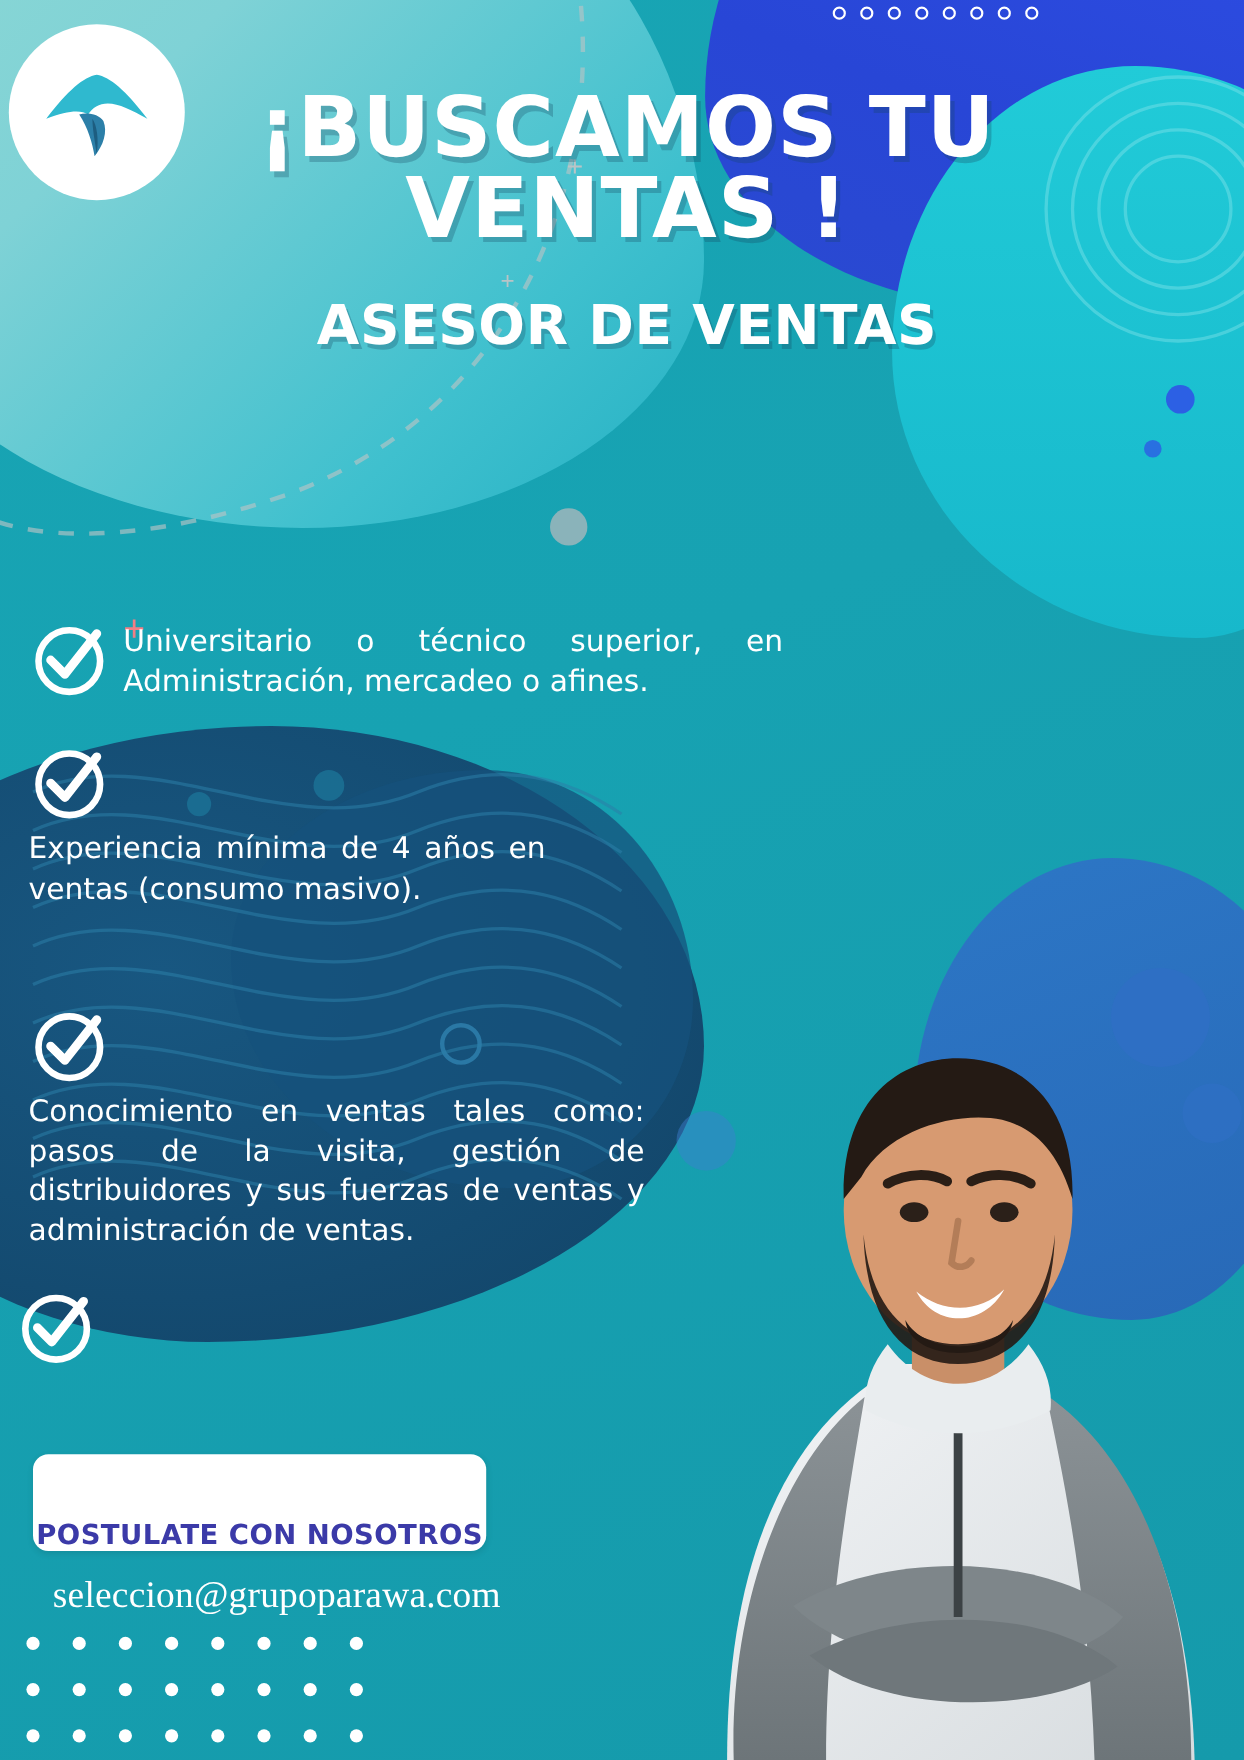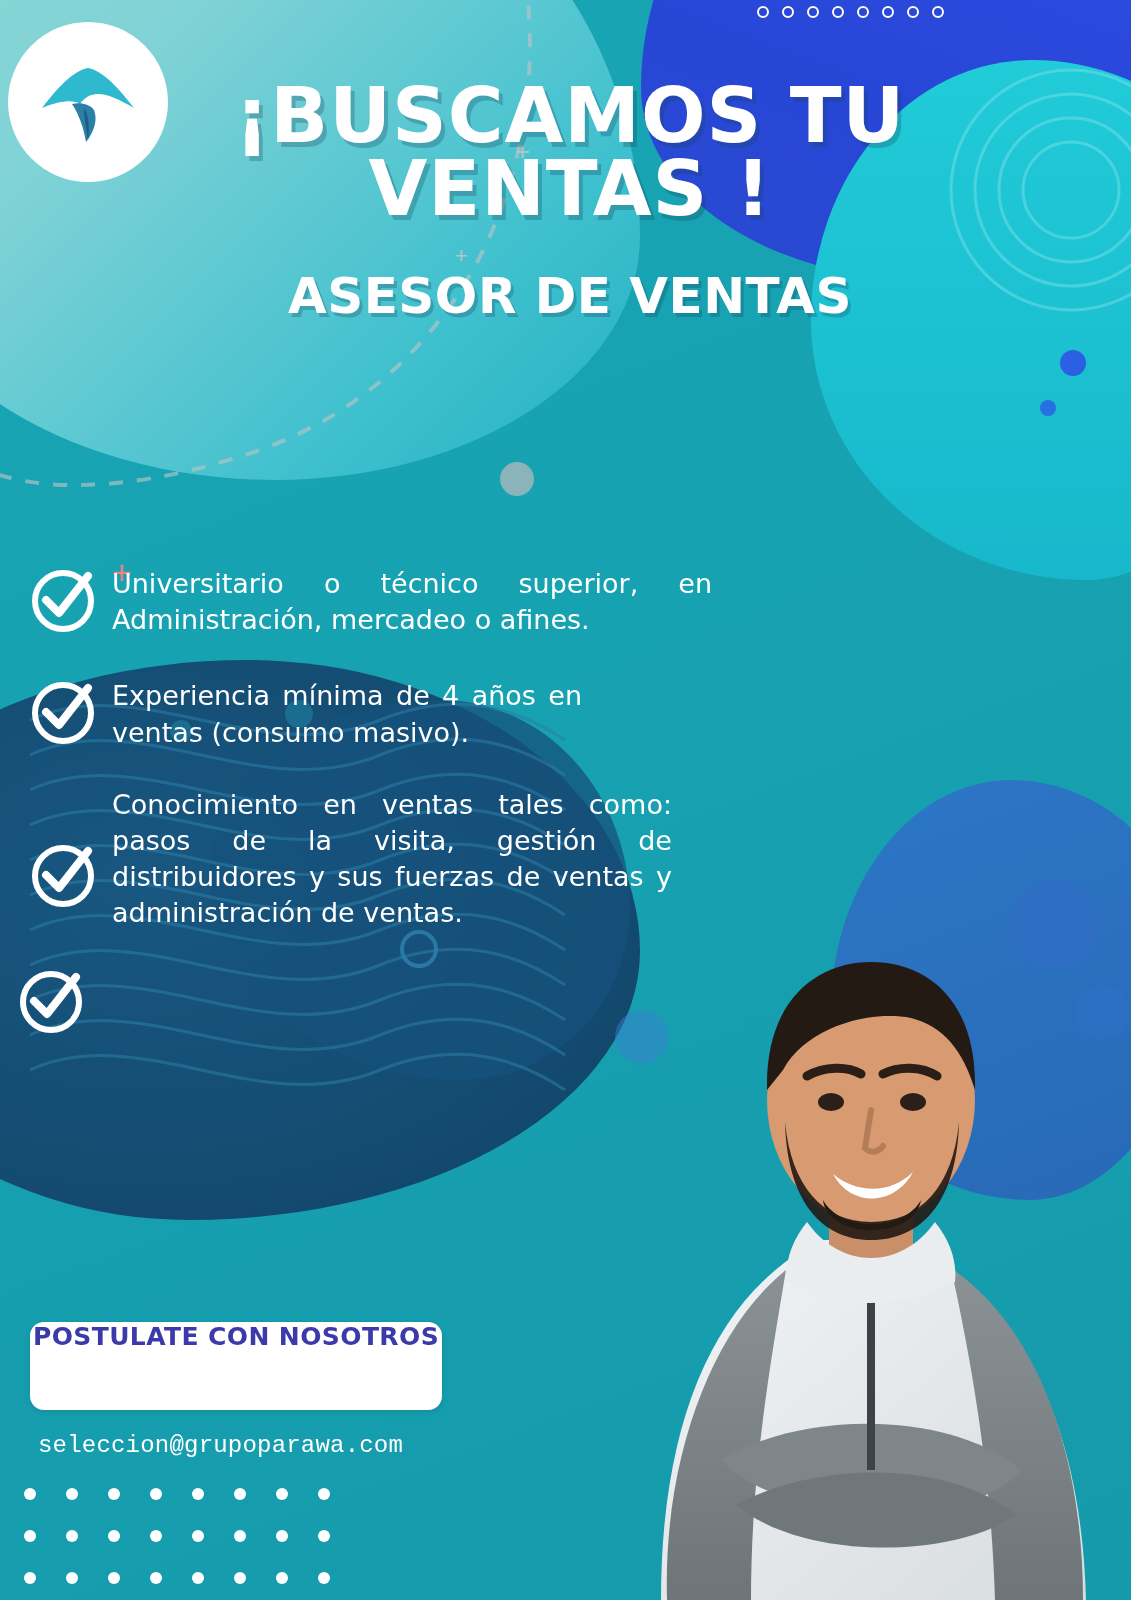--- a/index.html
+++ b/index.html
@@ -206,7 +206,7 @@
   .req-2 .req-text { width: 470px; }
   .req-3 .req-text { width: 560px; }
   .req-4 .req-text { width: 430px; }
-  .req-2 { margin-top: 34px; }
+  .req-2 { margin-top: 34px; flex-direction: column; }
   .req-3 { margin-top: 10px; }
   .req-4 { margin-top: 22px; }
 

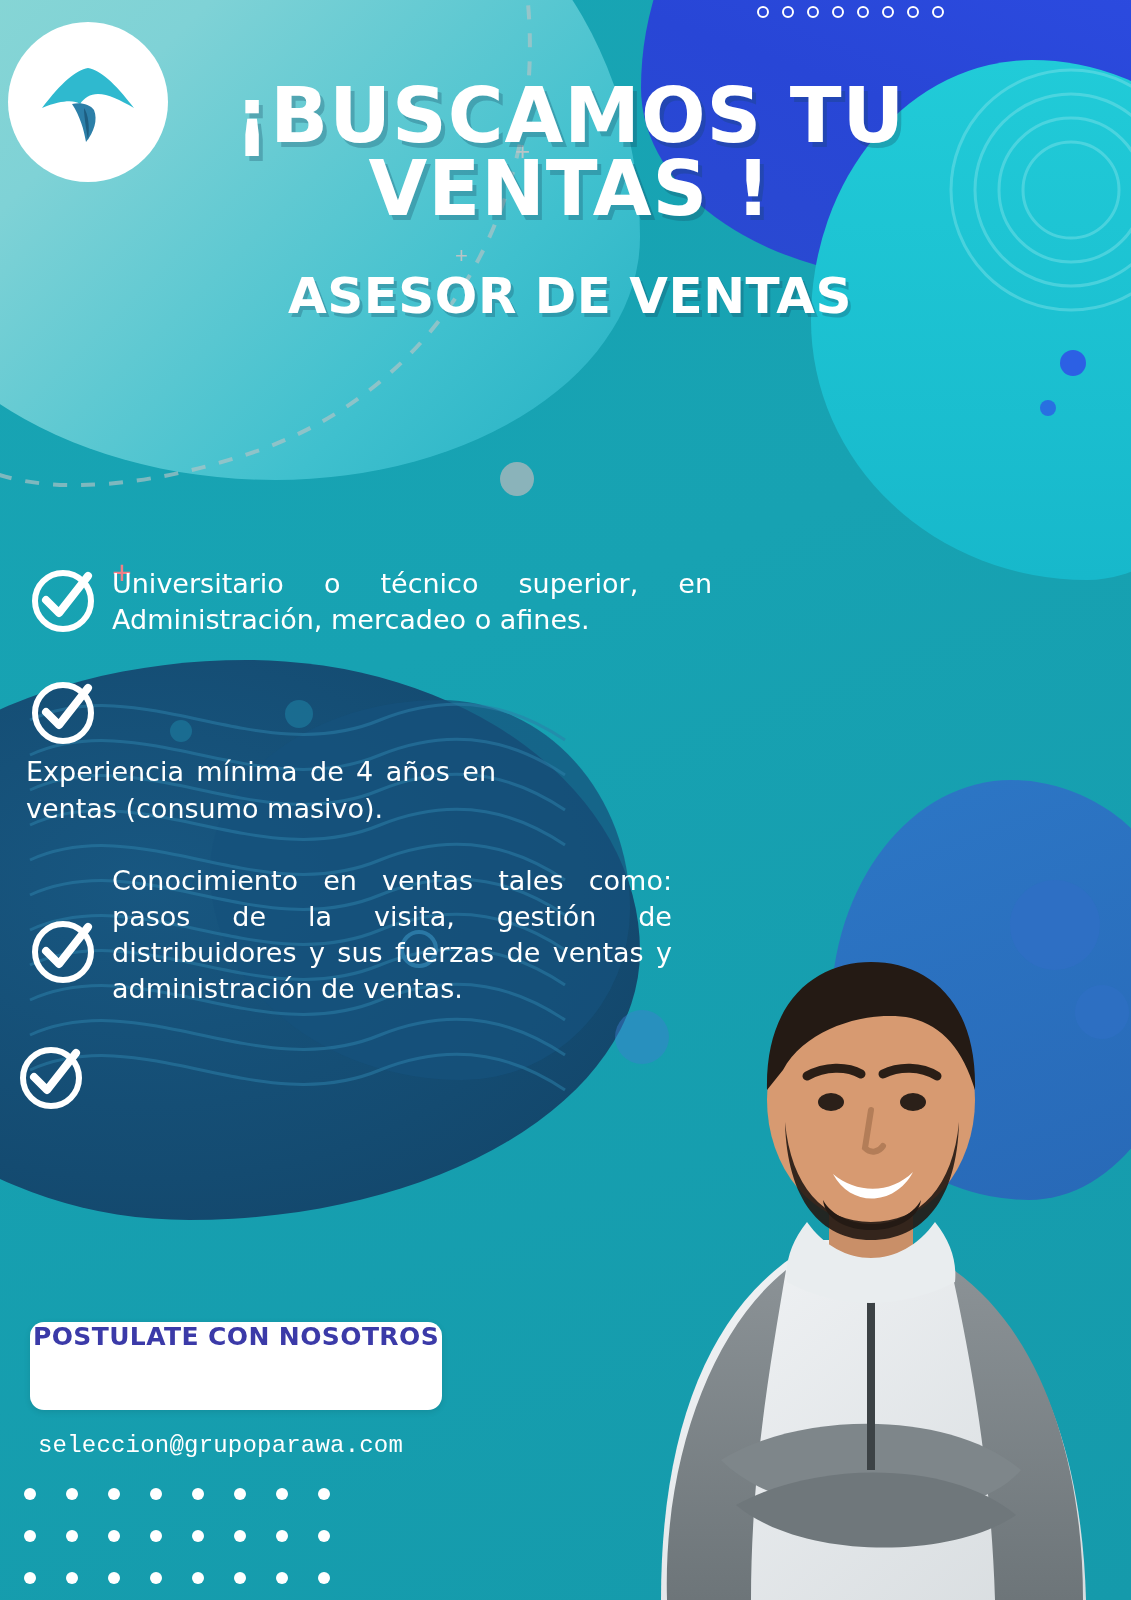--- a/index.html
+++ b/index.html
@@ -207,7 +207,7 @@
   .req-3 .req-text { width: 560px; }
   .req-4 .req-text { width: 430px; }
   .req-2 { margin-top: 34px; flex-direction: column; }
-  .req-3 { margin-top: 10px; }
+  .req-3 { margin-top: 10px; flex-direction: column; }
   .req-4 { margin-top: 22px; }
 
   

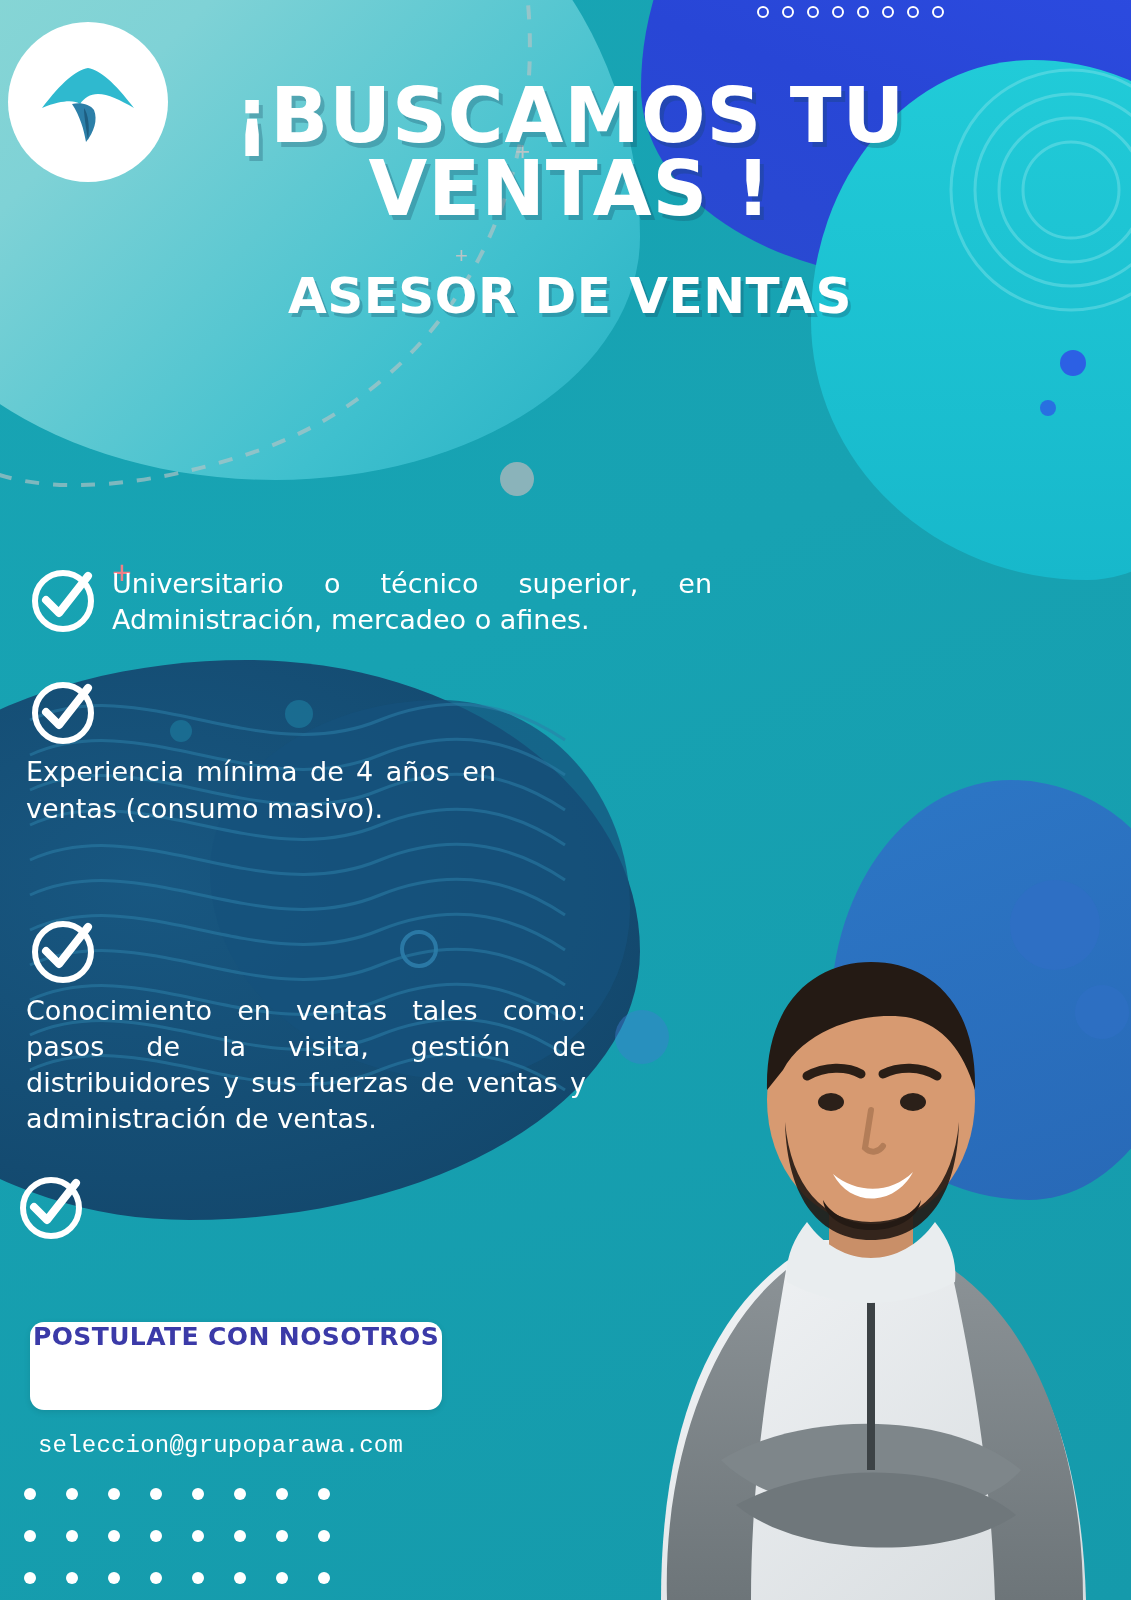--- a/index.html
+++ b/index.html
@@ -220,7 +220,7 @@
     background: #ffffff;
     border-radius: 14px;
     display: flex;
-    align-items: flex-start;
+    align-items: flex-end;
     justify-content: center;
     box-shadow: 0 2px 6px rgba(0,0,0,0.10);
     cursor: pointer;

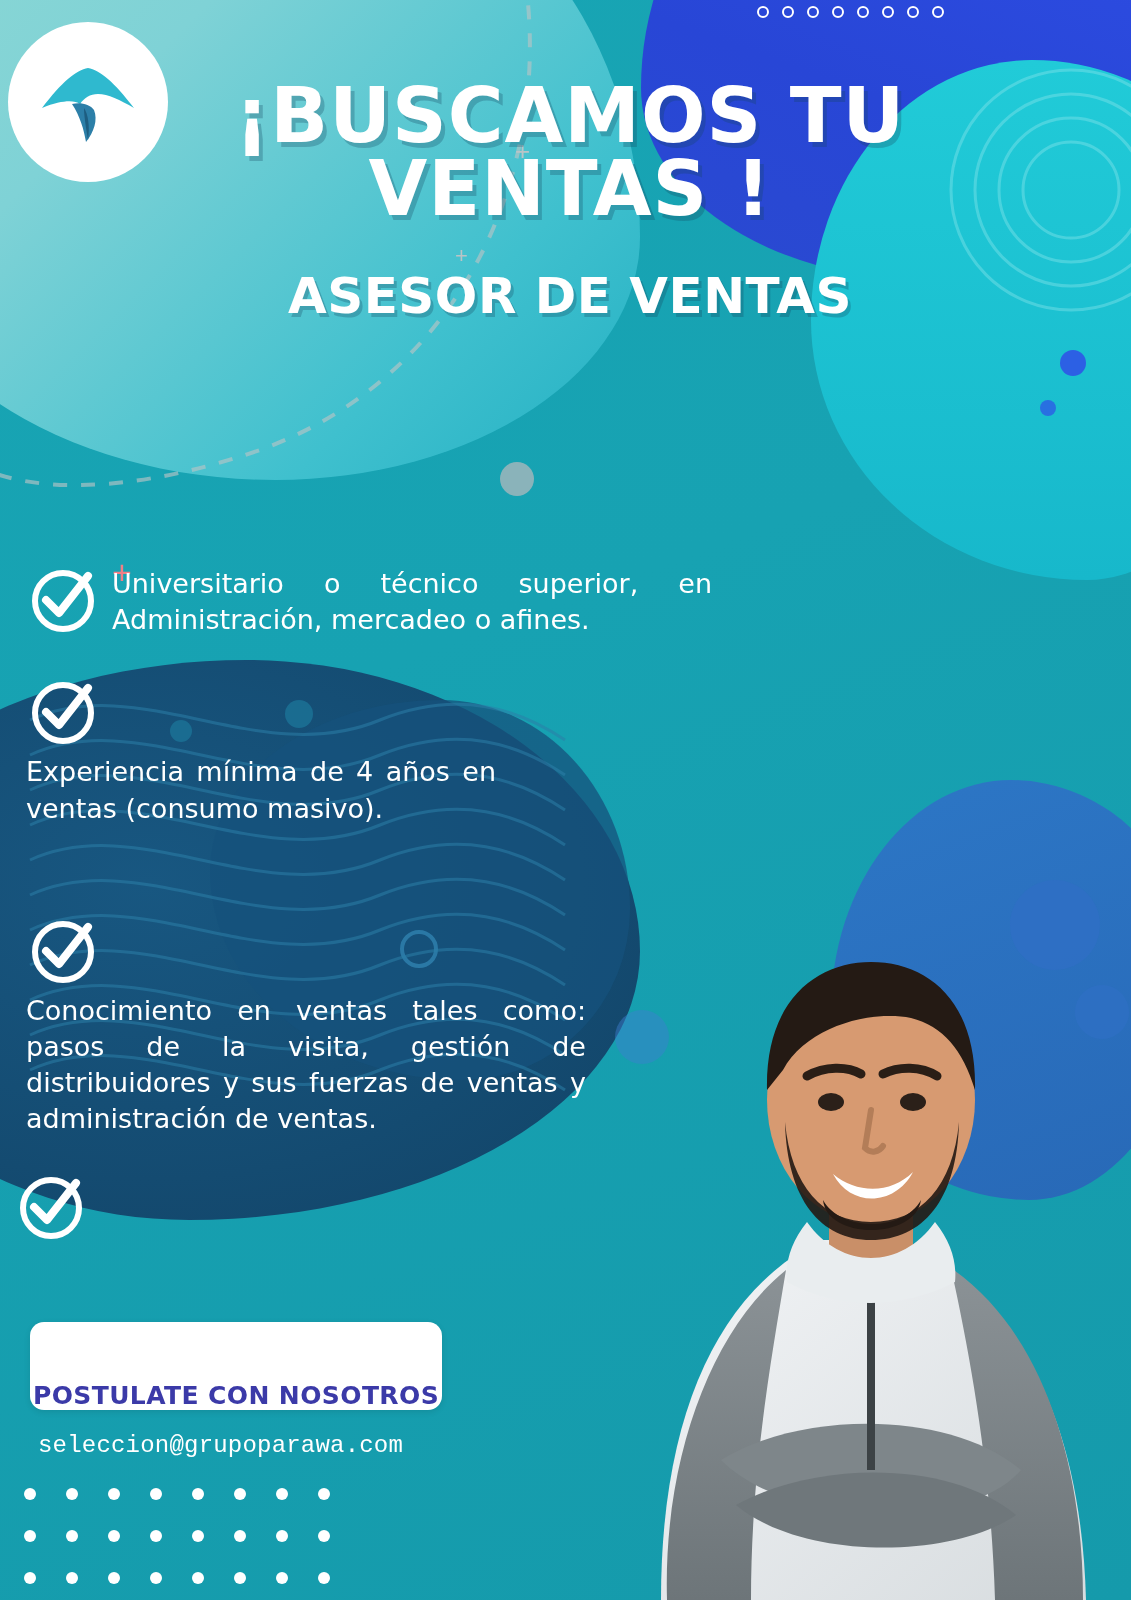--- a/index.html
+++ b/index.html
@@ -235,11 +235,11 @@
   }
   .email {
     position: absolute;
-    left: 38px;
+    left: 48px;
     top: 1432px;
     color: #ffffff;
-    font-family: Liberation Mono, monospace;
-    font-size: 24px;
+    font-family: Liberation Serif, serif;
+    font-size: 34px;
     letter-spacing: 0.2px;
   }
 

